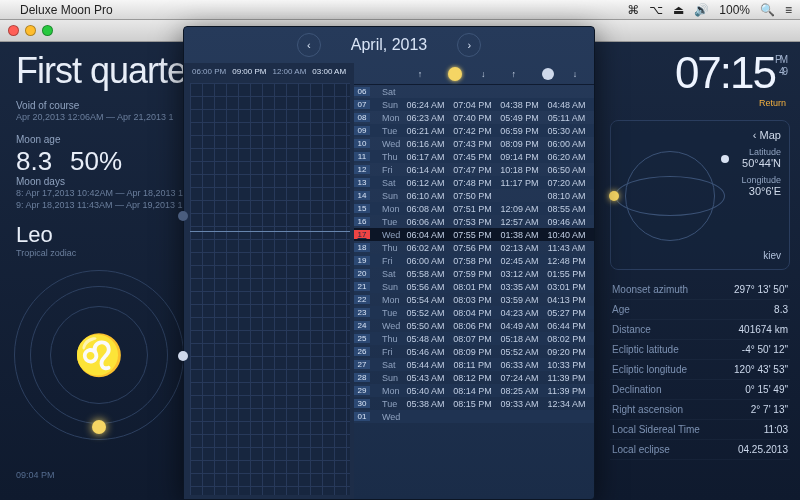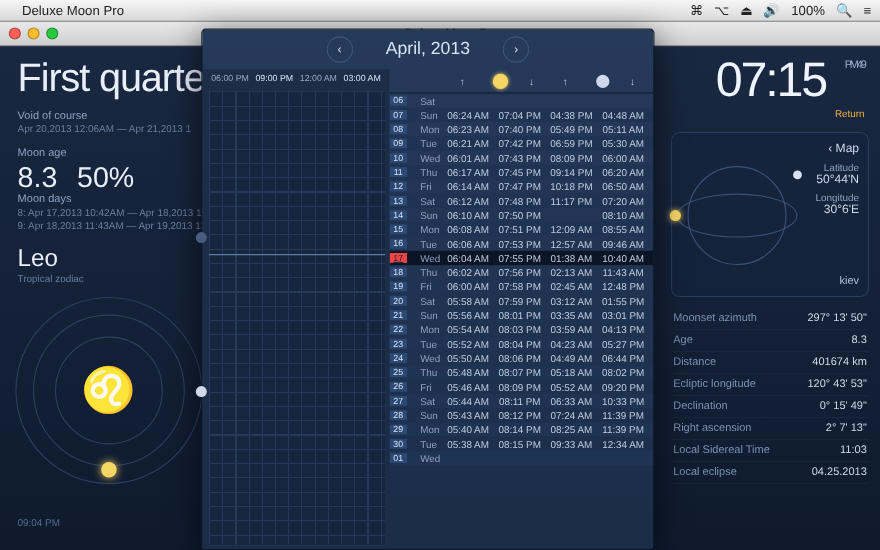--- a/index.html
+++ b/index.html
@@ -50,7 +50,7 @@
 
 .clock { position:absolute; right:14px; top:6px; text-align:right; }
 .clock-main { font-size:44px; font-weight:100; color:#eef4ff; letter-spacing:-2px; display:flex; align-items:flex-start; gap:0;}
-.clock-sec-col { display:flex; flex-direction:row; font-size:10px; line-height:12px; color:#9fb0cc; margin-top:6px;margin-left:17px;}
+.clock-sec-col { display:flex; flex-direction:column; font-size:10px; line-height:12px; color:#9fb0cc; margin-top:6px;}
 .clock-ret { font-size:9px; color:#f2b040; }
 
 .map-panel { position:absolute; right:10px; top:78px; width:180px; height:150px;

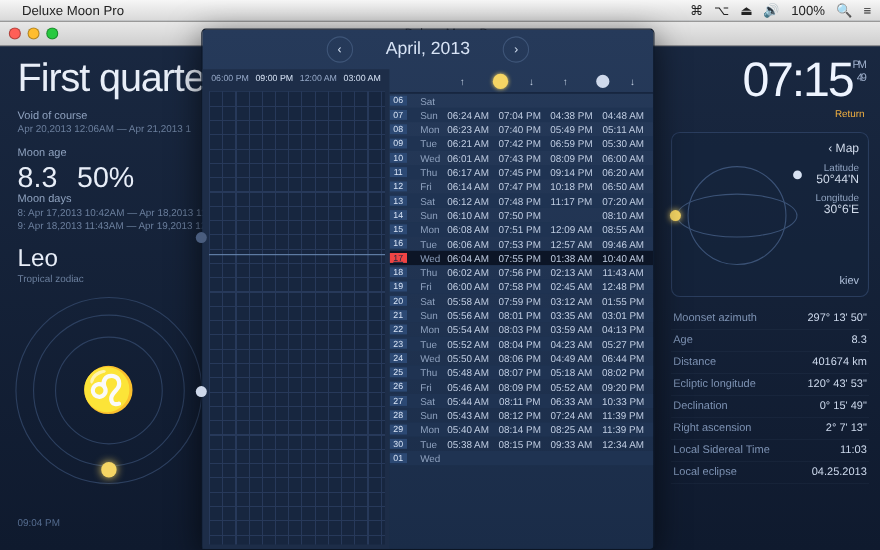--- a/index.html
+++ b/index.html
@@ -280,7 +280,7 @@
             <div class="trow">
               <span class="dnum">10</span>
               <span class="dow">Wed</span>
-              <span class="t">06:01 AM</span>
+              <span class="t">06:16 AM</span>
               <span class="t">07:43 PM</span>
               <span class="t">08:09 PM</span>
               <span class="t">06:00 AM</span>

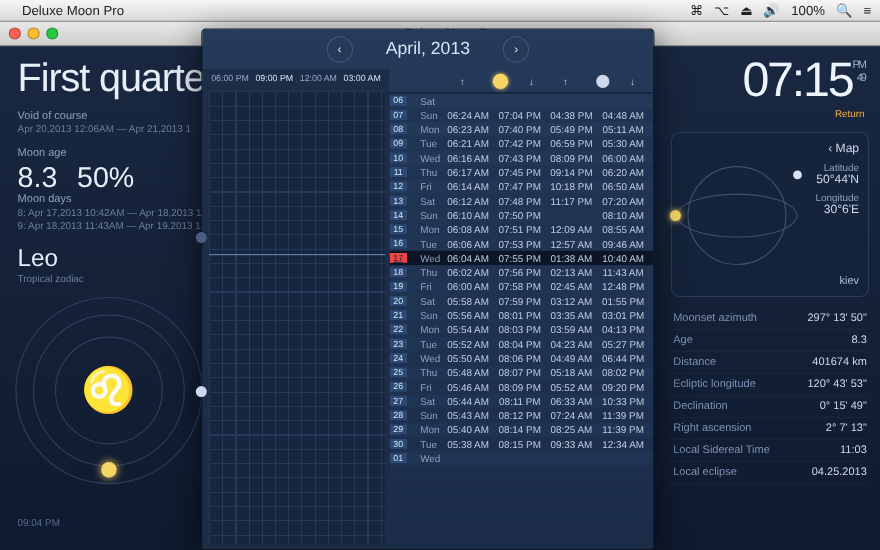--- a/index.html
+++ b/index.html
@@ -193,6 +193,10 @@
         <span class="v">401674 km</span>
       </div>
       <div class="row">
+        <span class="k">Ecliptic latitude</span>
+        <span class="v">-4° 50' 12"</span>
+      </div>
+      <div class="row">
         <span class="k">Ecliptic longitude</span>
         <span class="v">120° 43' 53"</span>
       </div>

